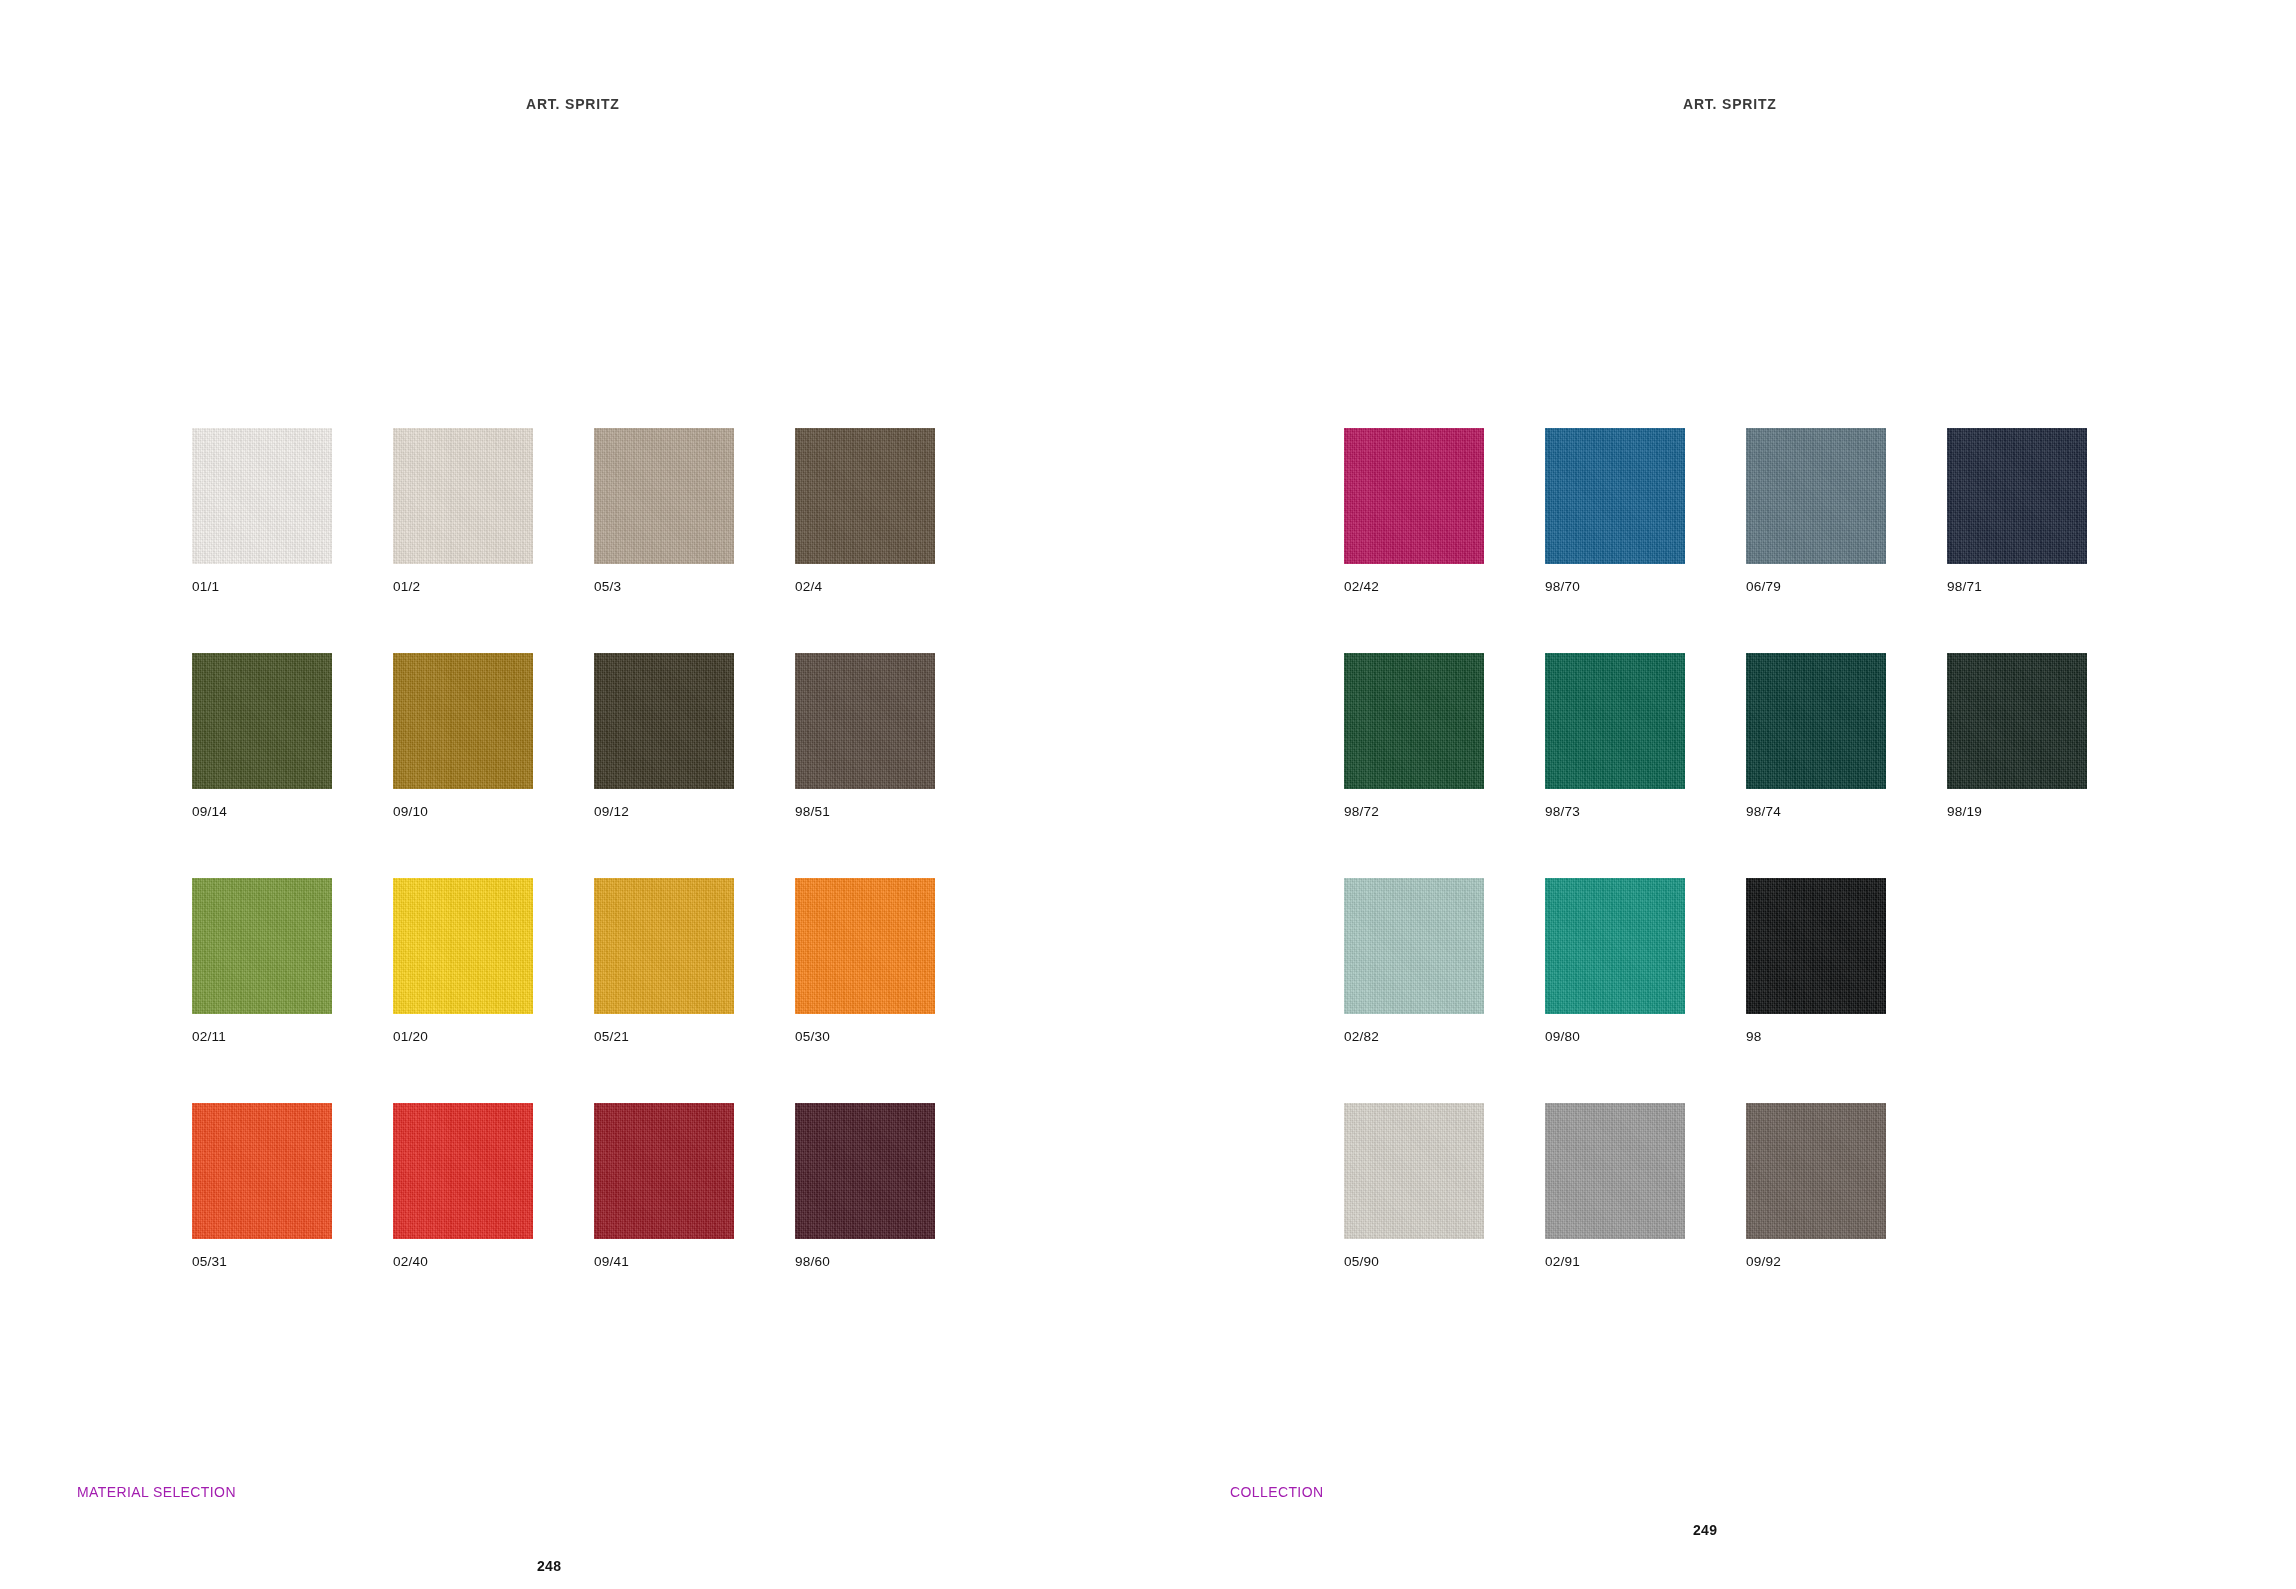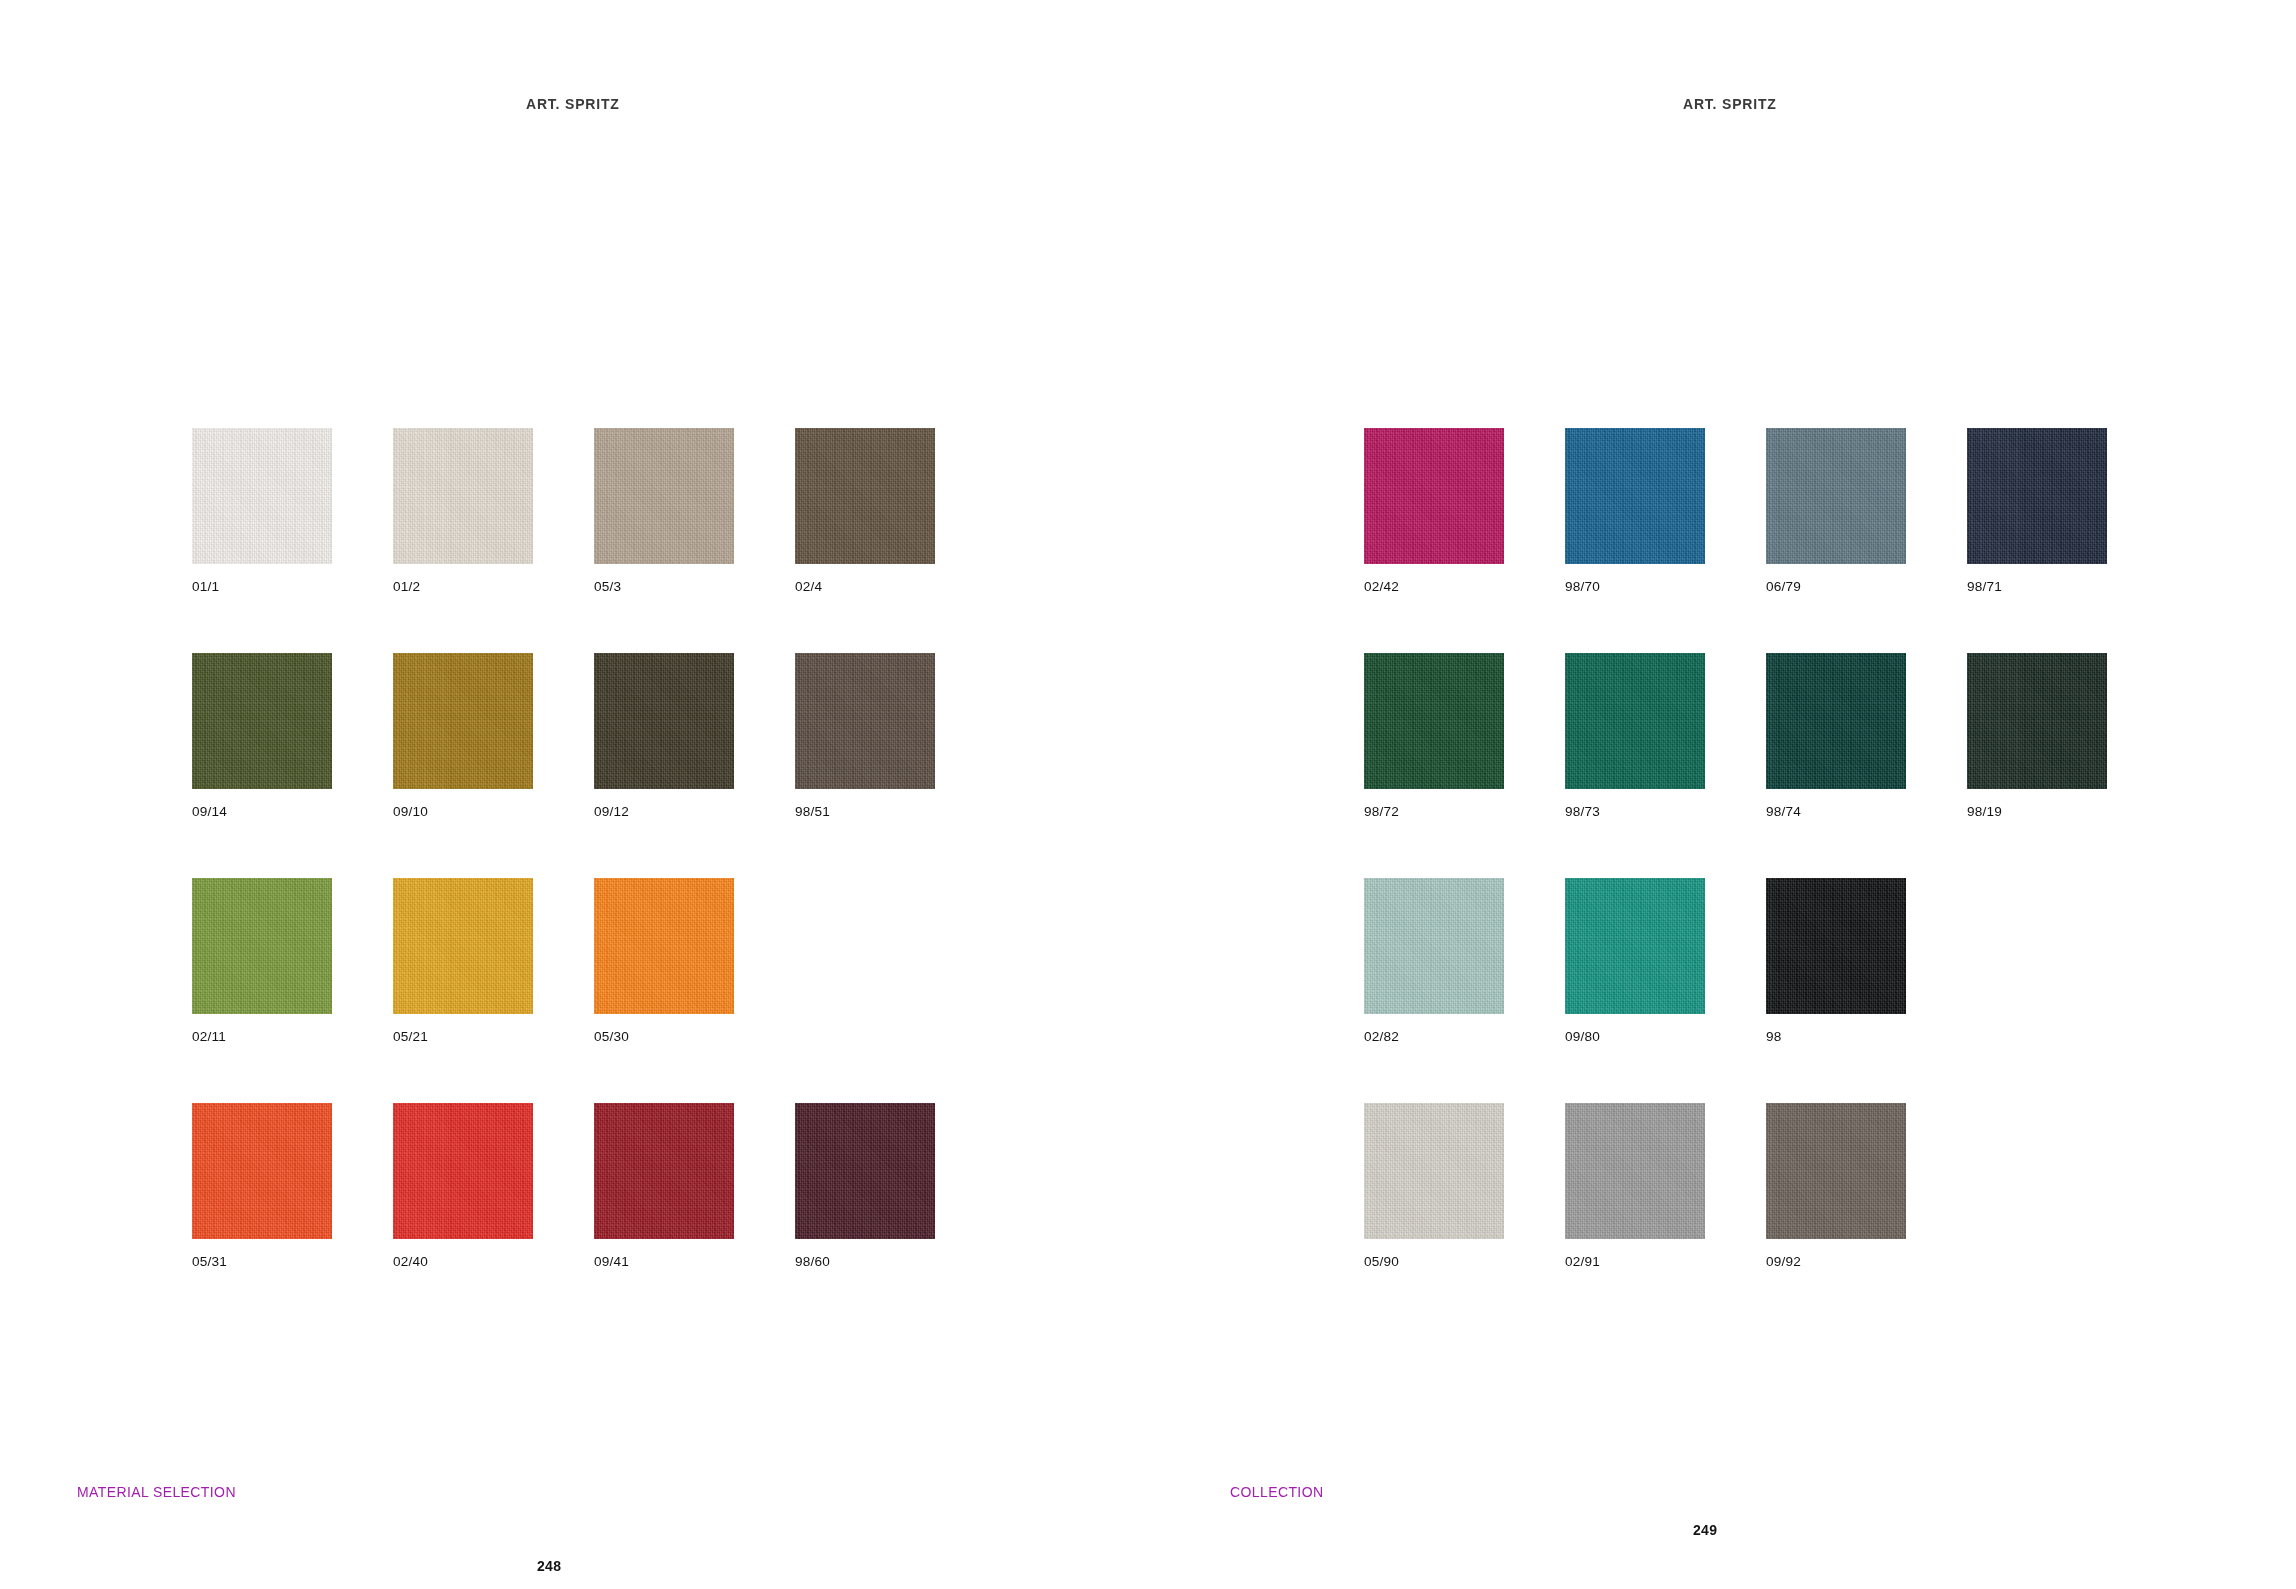--- a/index.html
+++ b/index.html
@@ -51,7 +51,7 @@
     row-gap: 59px;
   }
   .page-left .swatch-grid  { left: 192px; }
-  .page-right .swatch-grid { left: 216px; justify-content: center; }
+  .page-right .swatch-grid { left: 196px; justify-content: center; }
 
   .swatch-row {
     display: flex;

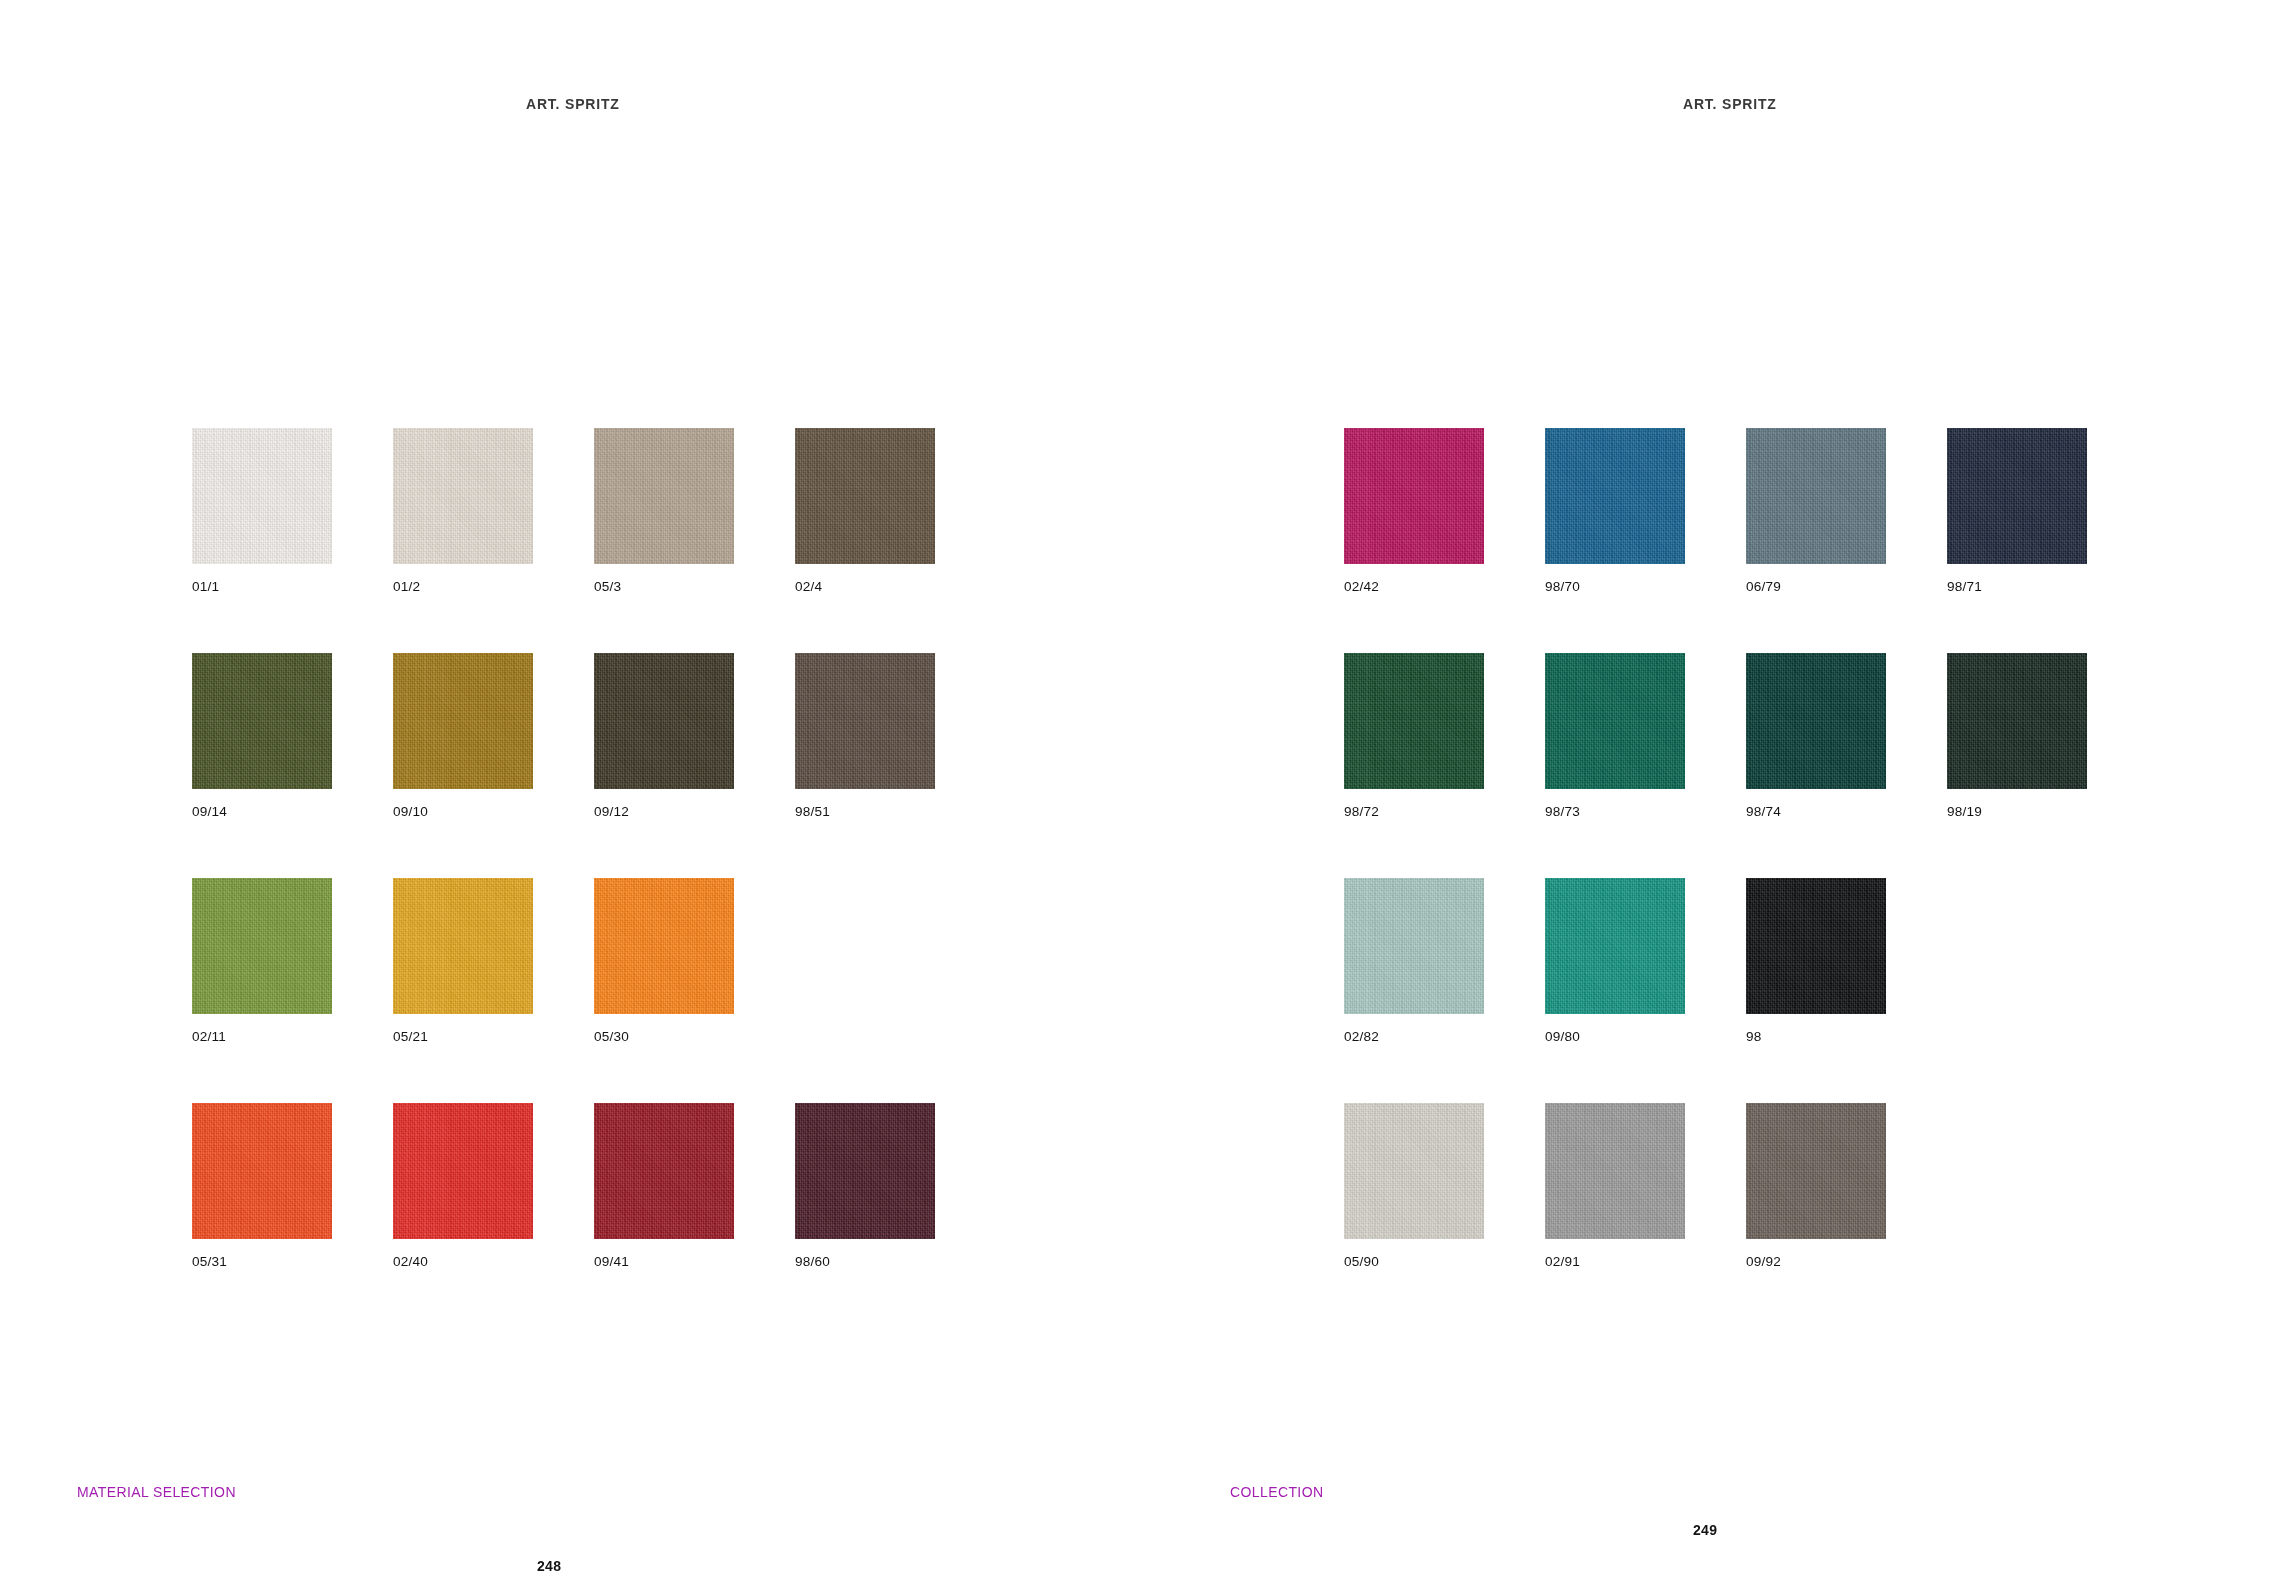--- a/index.html
+++ b/index.html
@@ -169,6 +169,10 @@
             <div class="swatch-label">02/11</div>
           </div>
           <div class="swatch-cell">
+            <div class="swatch-chip" style="background-color: rgb(249, 209, 23);"></div>
+            <div class="swatch-label">01/20</div>
+          </div>
+          <div class="swatch-cell">
             <div class="swatch-chip" style="background-color: rgb(224, 165, 30);"></div>
             <div class="swatch-label">05/21</div>
           </div>

